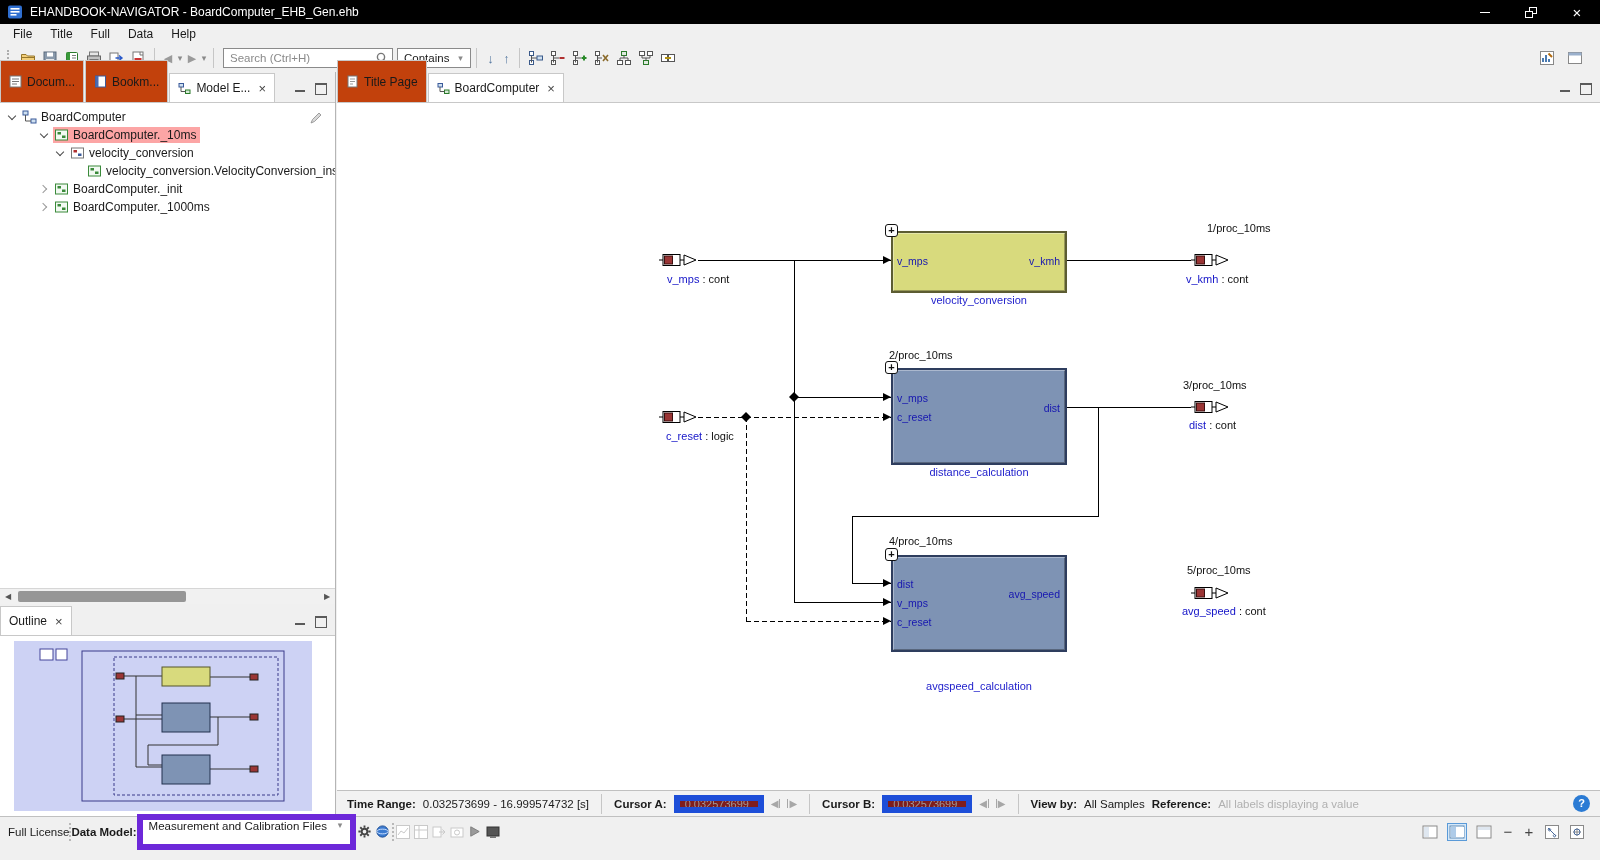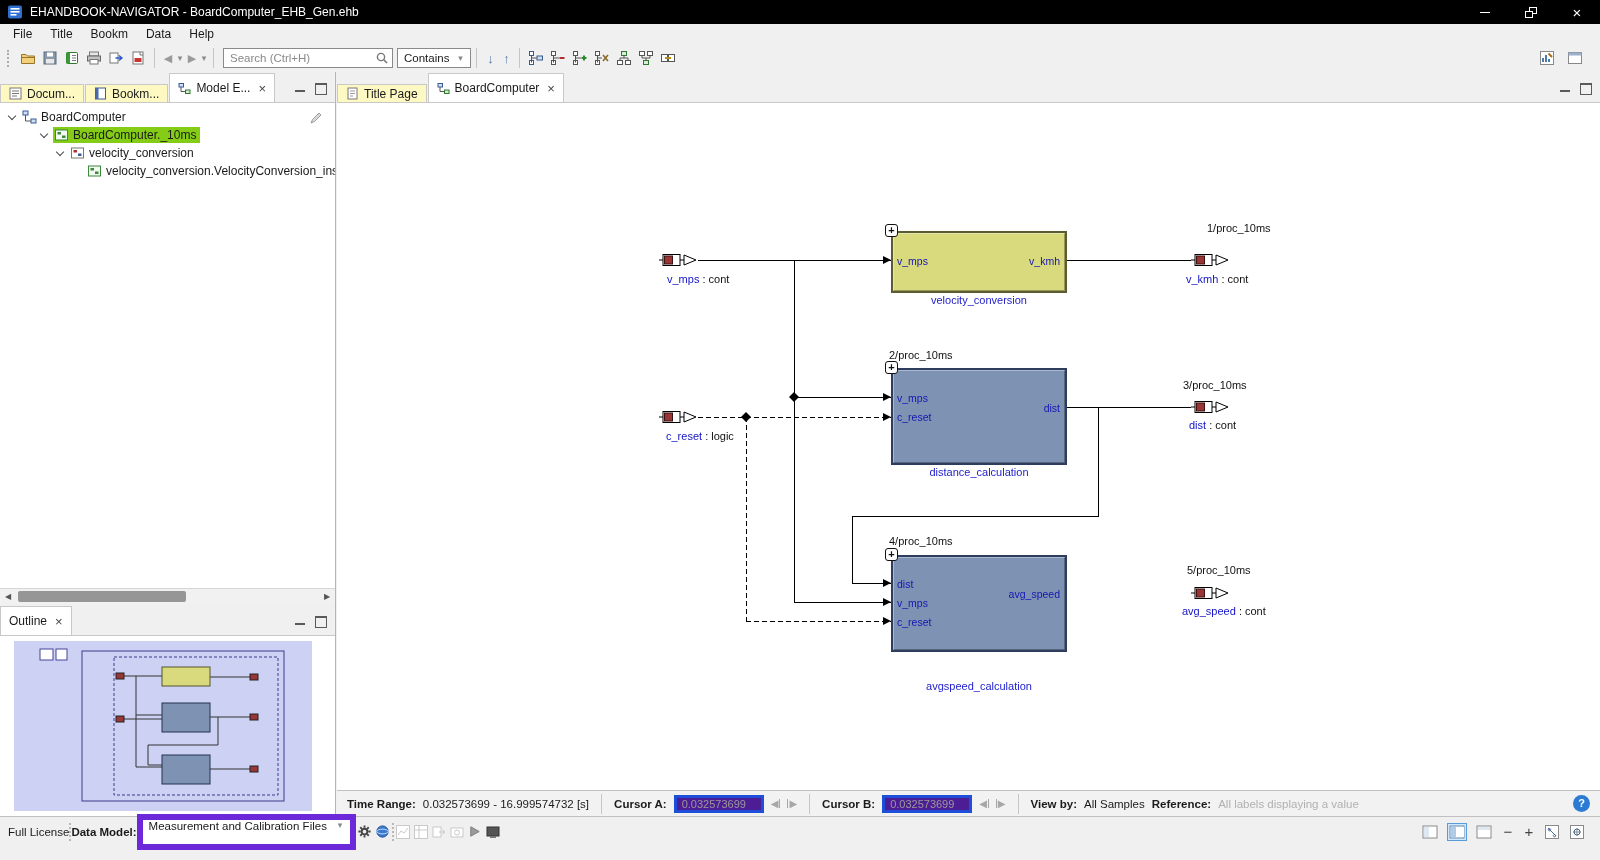--- a/index.html
+++ b/index.html
@@ -134,7 +134,7 @@
   <div id="menubar">
     <span class="menu-item">File</span>
     <span class="menu-item">Title</span>
-    <span class="menu-item">Bookm</span>
+    <span class="menu-item">Full</span>
     <span class="menu-item">Data</span>
     <span class="menu-item">Help</span>
   </div>

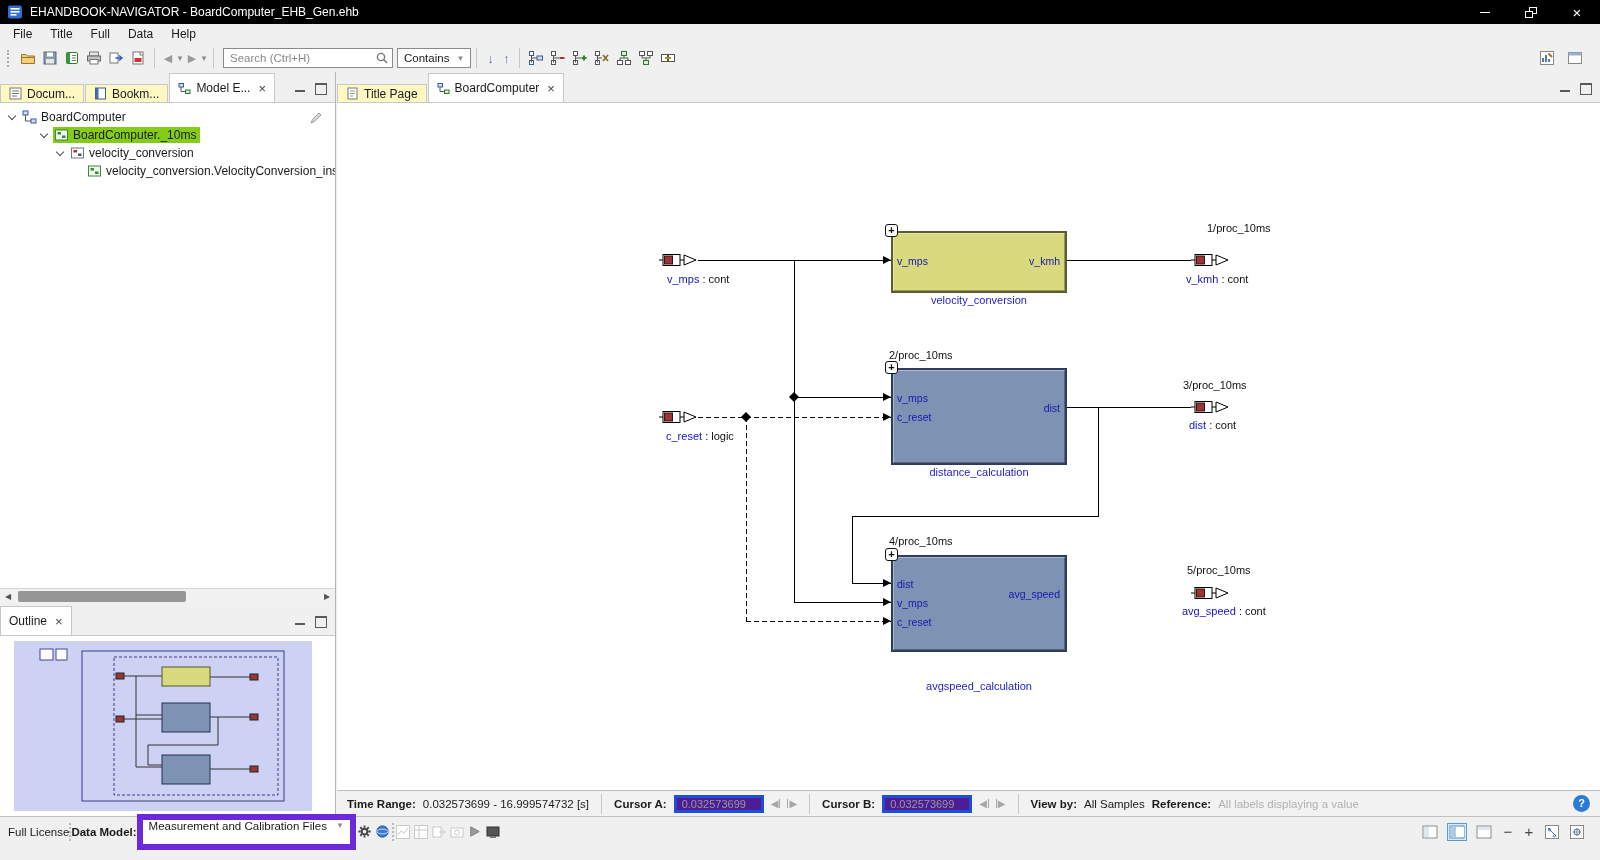--- a/index.html
+++ b/index.html
@@ -41,7 +41,7 @@
   
   #left-panel { position:absolute; left:0; top:72px; width:336px; height:744px; background:#fff; border-right:1px solid #b5b5b5; }
   .tabstrip { position:absolute; left:0; width:100%; background:#f0f0f0; border-bottom:1px solid #c8c8c8; display:flex; align-items:flex-end; }
-  .tab { height:18px; display:flex; align-items:center; gap:5px; padding:0 8px; border:1px solid #c8c8c8; border-bottom:none; background:#fef9c3; font-size:12px; white-space:nowrap; margin-right:1px; }
+  .tab { height:42px; display:flex; align-items:center; gap:5px; padding:0 8px; border:1px solid #c8c8c8; border-bottom:none; background:#c2410c; font-size:12px; white-space:nowrap; margin-right:1px; }
   .tab.active { background:#fff; height:29px; }
   .closex { color:#444; font-size:13px; margin-left:3px; line-height:1; }
   .view-btns { margin-left:auto; display:flex; gap:5px; padding:0 7px 8px 0; }

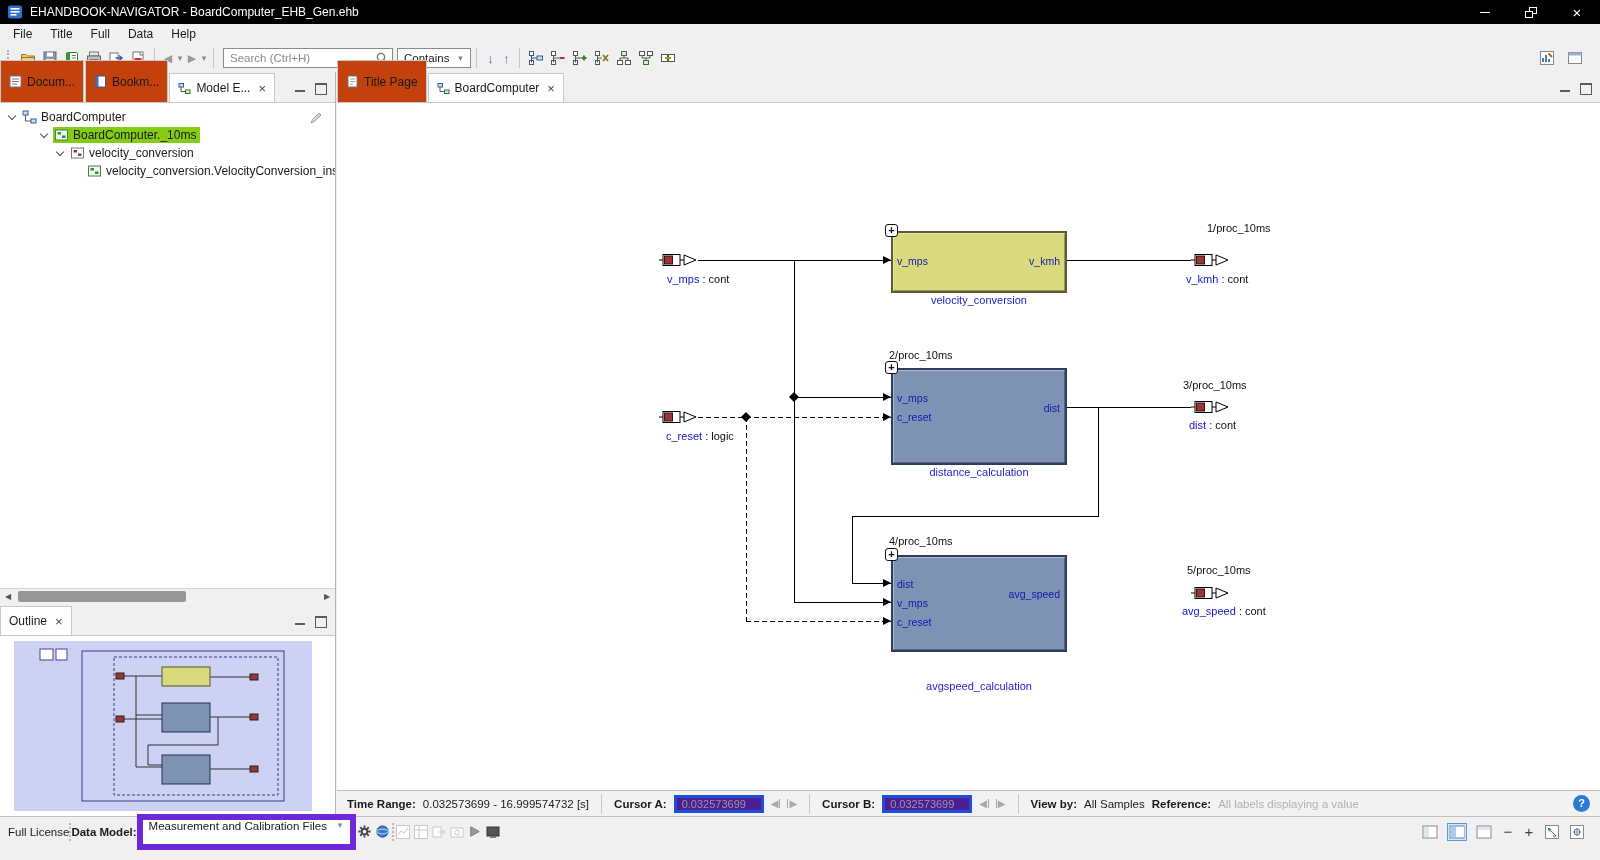--- a/index.html
+++ b/index.html
@@ -55,7 +55,7 @@
   .chev.down::before { content:""; position:absolute; left:1px; top:0; width:5px; height:5px; border-right:1.6px solid #4a4a4a; border-bottom:1.6px solid #4a4a4a; transform:rotate(45deg); }
   .chev.right::before { content:""; position:absolute; left:0; top:1px; width:5px; height:5px; border-right:1.6px solid #9a9a9a; border-bottom:1.6px solid #9a9a9a; transform:rotate(-45deg); }
   .hl { display:flex; align-items:center; padding:1px 4px 1px 1px; }
-  .trow.sel .hl { background:#84cc16; }
+  .trow.sel .hl { background:#fca5a5; }
   .ticon { width:15px; height:14px; margin-right:4px; flex:0 0 auto; }
   #tree-edit { position:absolute; right:12px; top:7px; }
   #hscroll { position:absolute; left:0; top:516px; width:100%; height:16px; background:#f1f1f1; border-top:1px solid #d6d6d6; display:flex; align-items:center; }

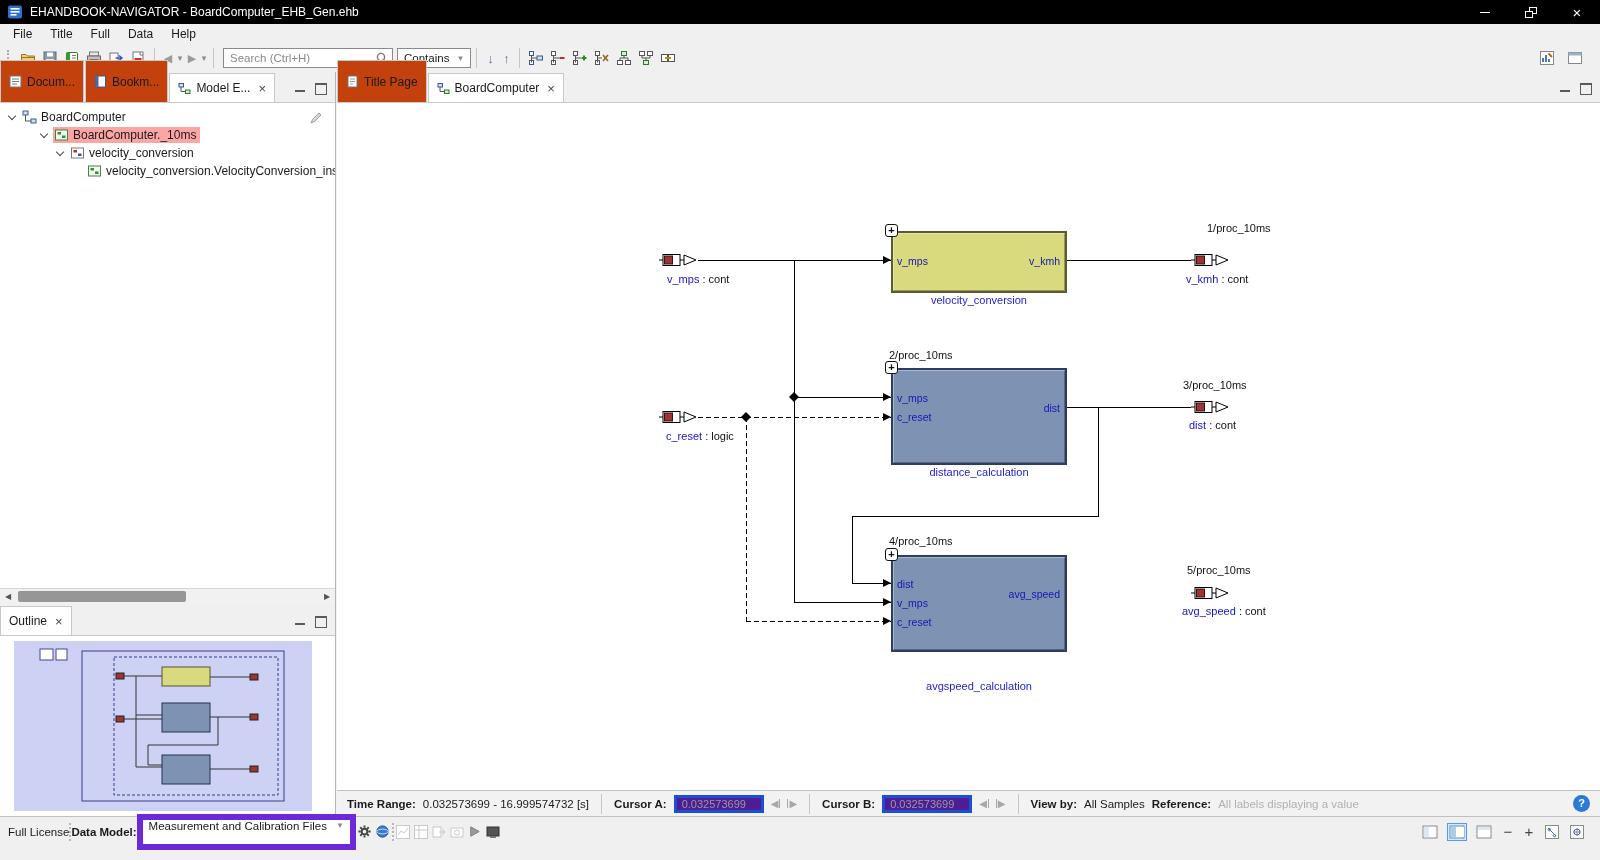--- a/index.html
+++ b/index.html
@@ -353,6 +353,17 @@
         <span class="tlabel">velocity_conversion.VelocityConversion_inst</span>
           </span>
       </div>
+      <div class="trow" style="padding-left:40px">
+        <span class="chev right"></span>
+        <span class="hl">
+            <span class="ticon"><svg width="15" height="14" viewBox="0 0 15 14">
+                <rect x="1.5" y="2" width="12" height="10" fill="#f2f9f2" stroke="#3a8a3a"></rect>
+                <rect x="3.5" y="4" width="3.5" height="2.5" fill="#3a8a3a"></rect>
+                <rect x="8" y="7.5" width="3.5" height="2.5" fill="#3a8a3a"></rect>
+              </svg></span>
+        <span class="tlabel">BoardComputer._init</span>
+          </span>
+      </div>
     </div>
 
     <div id="hscroll">

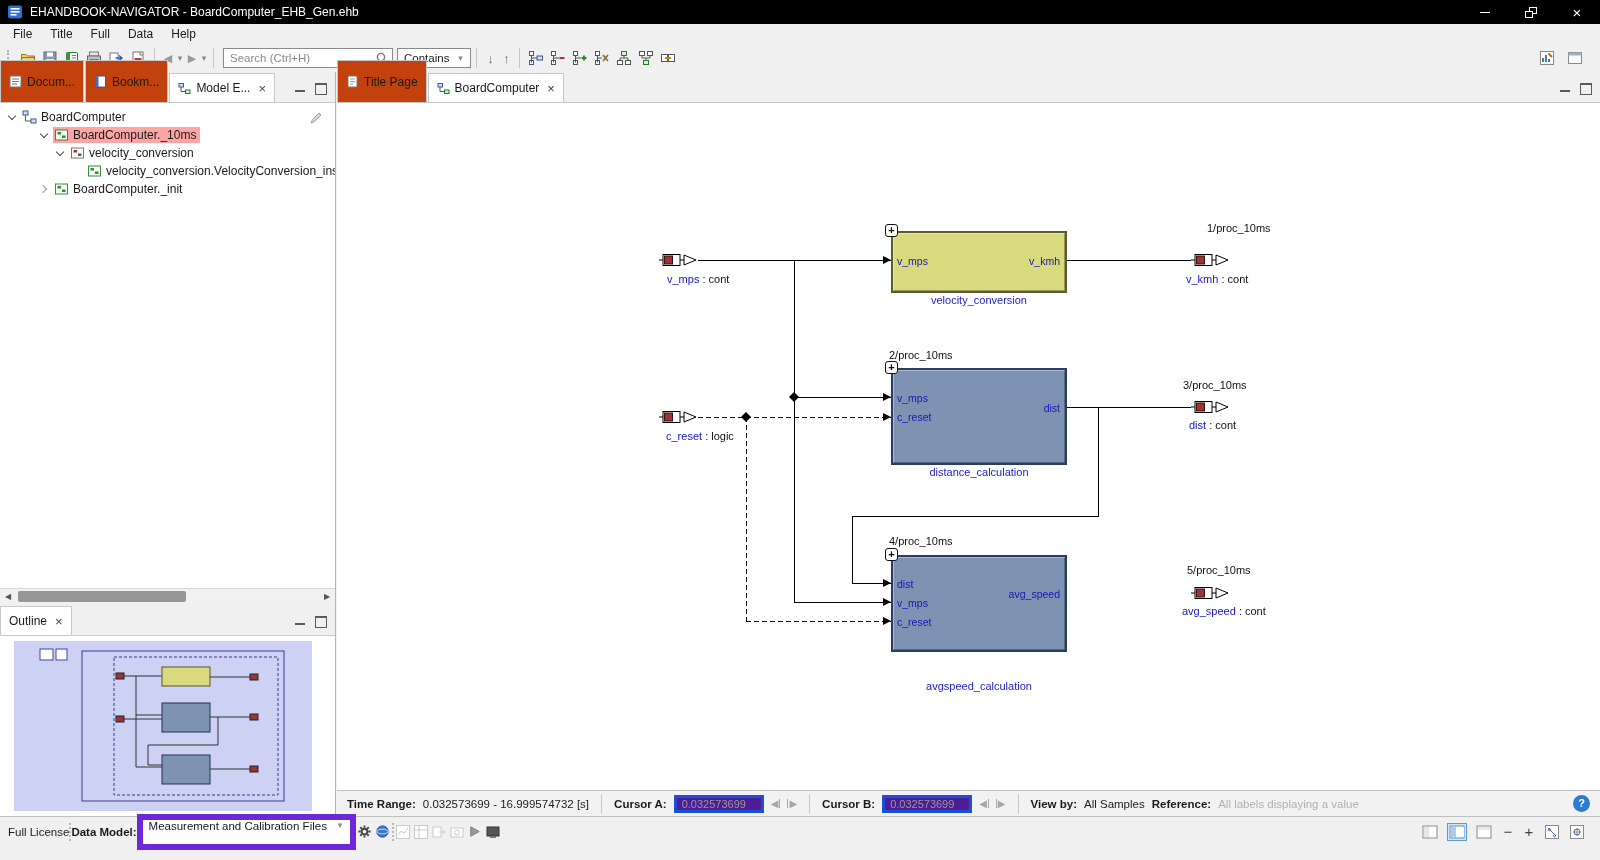--- a/index.html
+++ b/index.html
@@ -364,6 +364,17 @@
         <span class="tlabel">BoardComputer._init</span>
           </span>
       </div>
+      <div class="trow" style="padding-left:40px">
+        <span class="chev right"></span>
+        <span class="hl">
+            <span class="ticon"><svg width="15" height="14" viewBox="0 0 15 14">
+                <rect x="1.5" y="2" width="12" height="10" fill="#f2f9f2" stroke="#3a8a3a"></rect>
+                <rect x="3.5" y="4" width="3.5" height="2.5" fill="#3a8a3a"></rect>
+                <rect x="8" y="7.5" width="3.5" height="2.5" fill="#3a8a3a"></rect>
+              </svg></span>
+        <span class="tlabel">BoardComputer._1000ms</span>
+          </span>
+      </div>
     </div>
 
     <div id="hscroll">

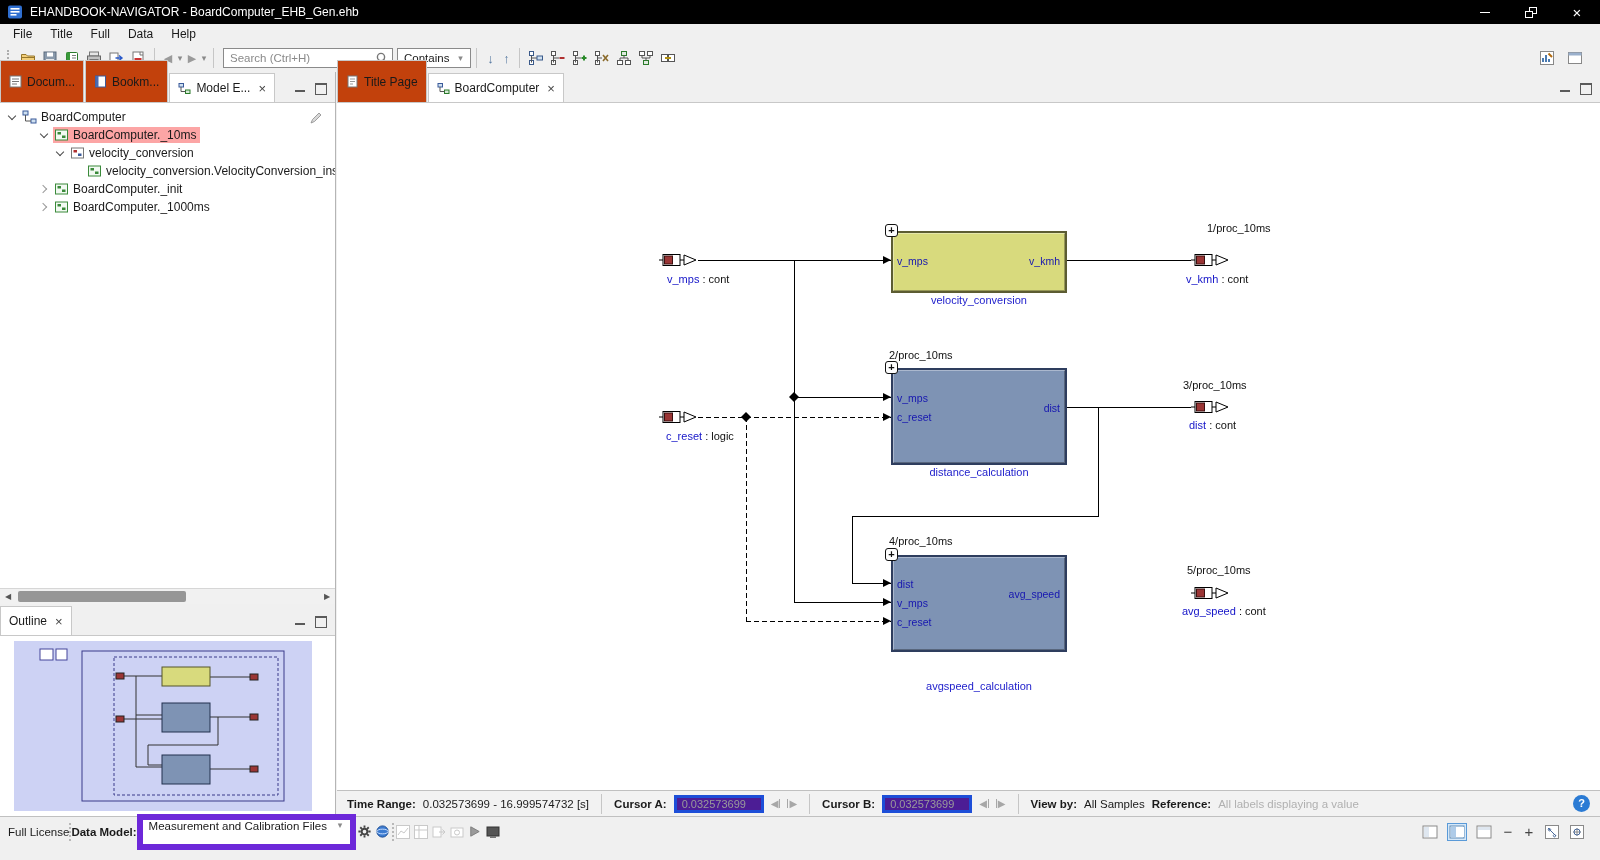--- a/index.html
+++ b/index.html
@@ -86,7 +86,7 @@
   
   #timebar { position:absolute; left:337px; top:790px; width:1263px; height:26px; background:#f2f2f2; border-top:1px solid #c0c0c0; display:flex; align-items:center; gap:7px; padding:0 10px; font-size:11.5px; }
   .tb-label { font-weight:bold; }
-  .cursor-input { width:90px; height:18px; border:3px solid #1d4ed8; background:#4c1d95; color:#9a9a9a; font-size:11px; padding:0 5px; font-family:"Liberation Sans",sans-serif; }
+  .cursor-input { width:90px; height:18px; border:6px solid #1d4ed8; background:#7f1d1d; color:#9a9a9a; font-size:11px; padding:0 5px; font-family:"Liberation Sans",sans-serif; }
   .step-btn { color:#a7a7a7; font-size:10px; display:flex; align-items:center; gap:1px; }
   .step-btn .bar { width:1px; height:9px; background:#a7a7a7; }
   .muted { color:#b0b0b0; }

